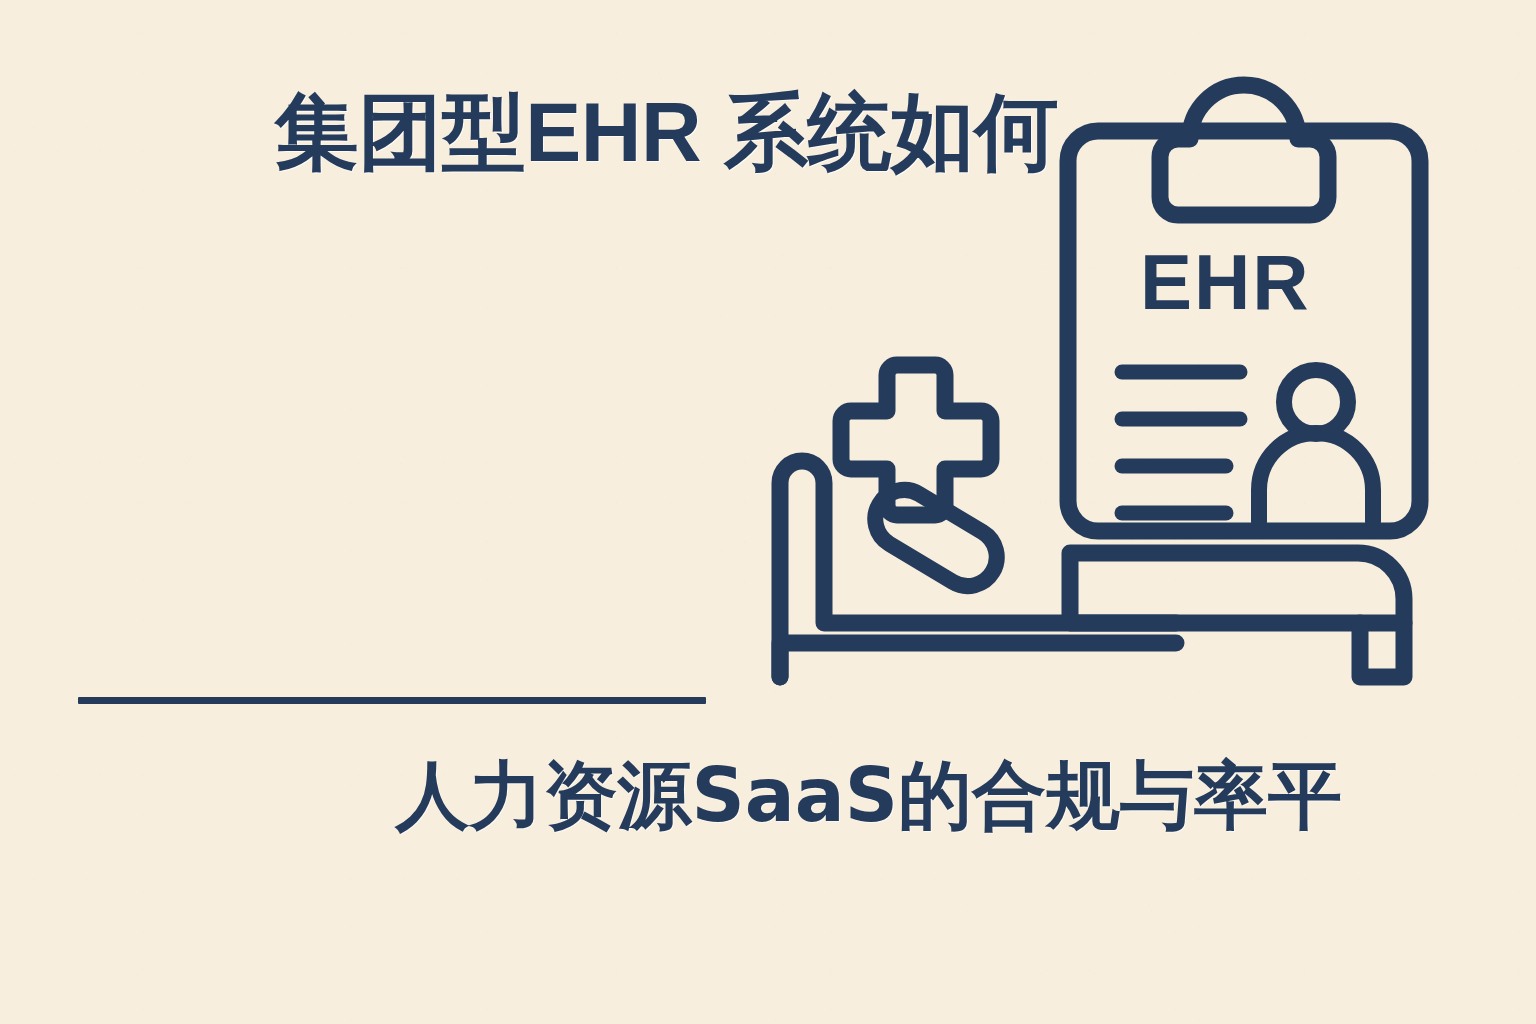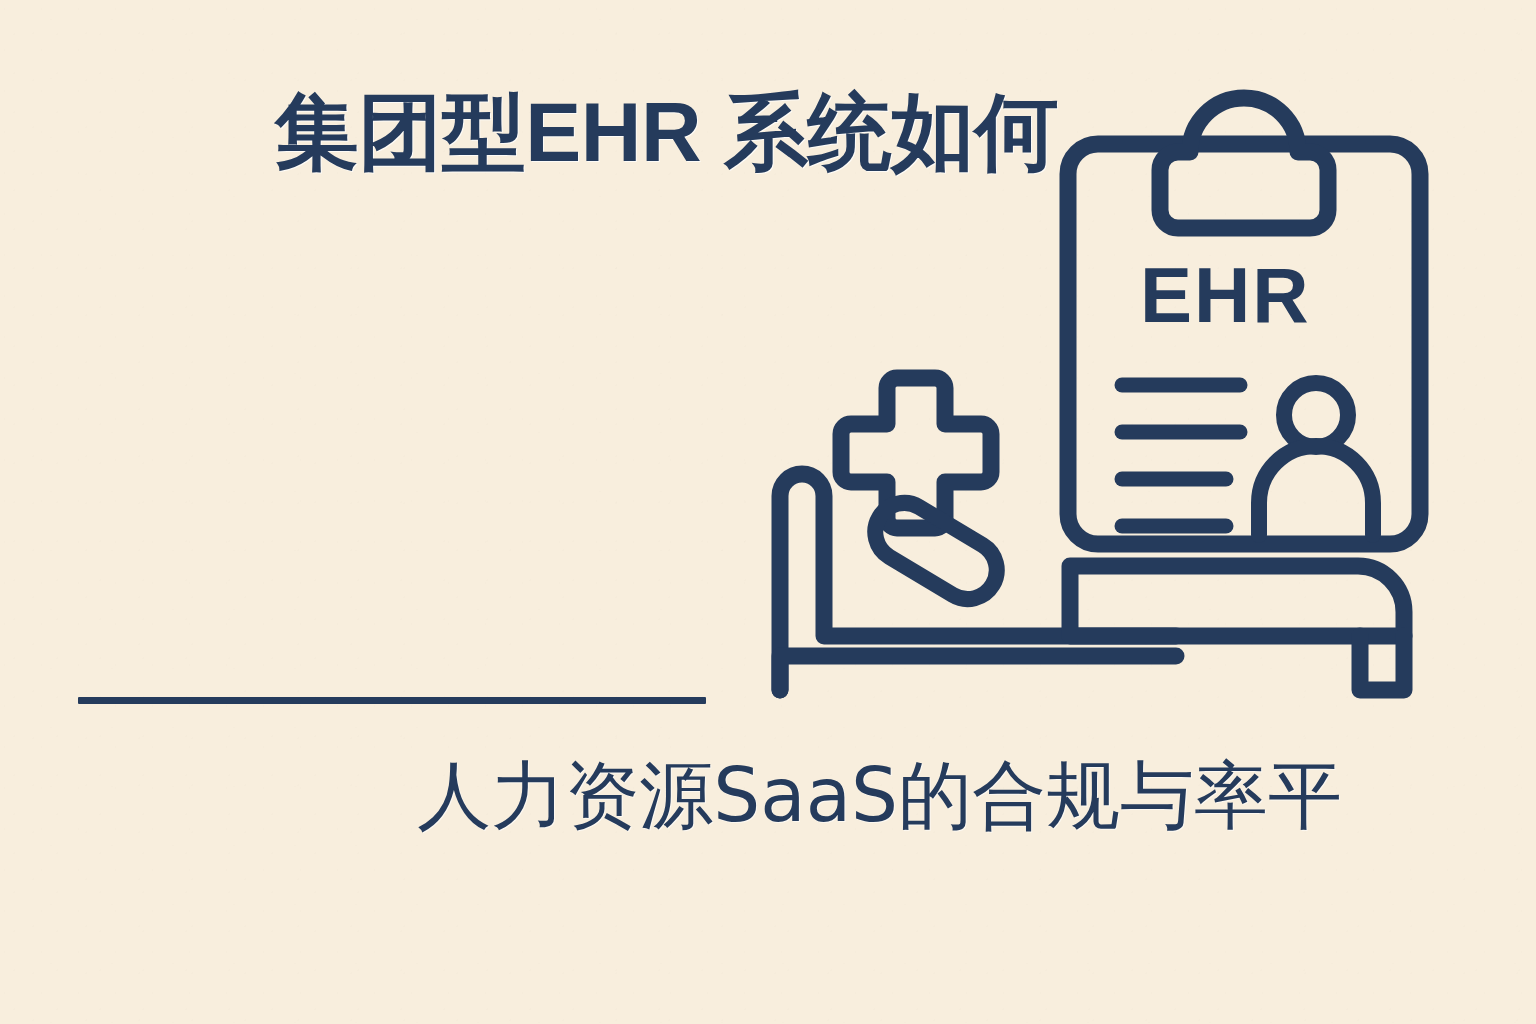--- a/index.html
+++ b/index.html
@@ -89,7 +89,7 @@
   #artwork {
     position: absolute;
     left: 740px;
-    top: 60px;
+    top: 47px;
     width: 740px;
     height: 670px;
   }

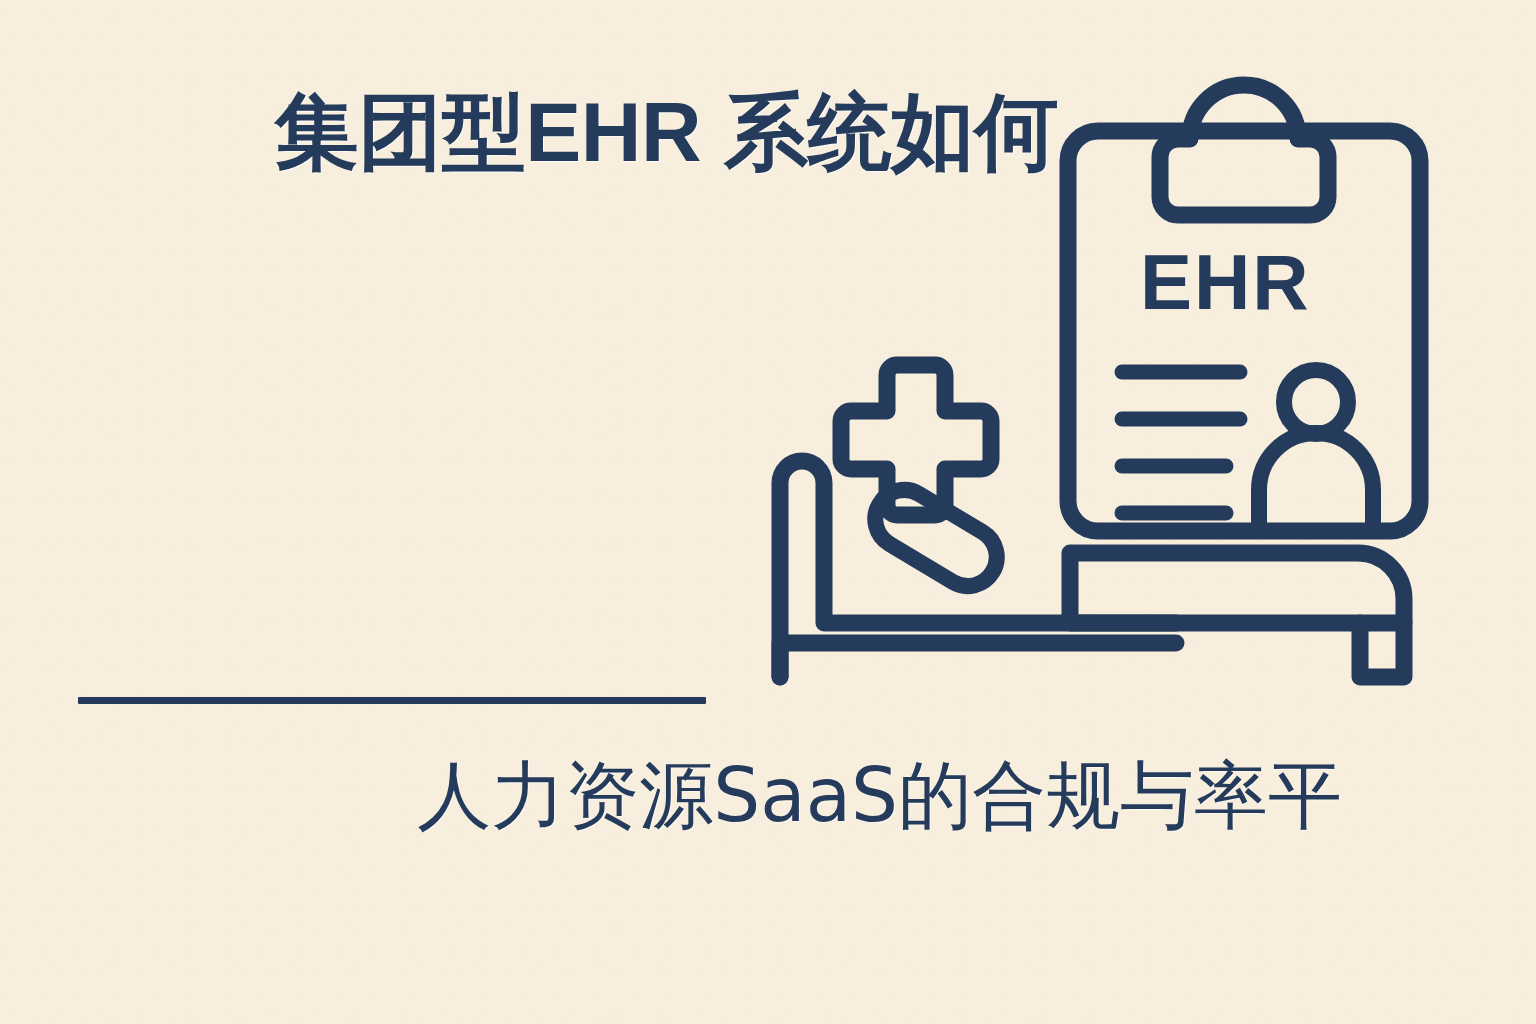--- a/index.html
+++ b/index.html
@@ -77,7 +77,7 @@
     display: block;
     color: #253b5c;
     font-family: "DejaVu Sans", "Liberation Sans", sans-serif;
-    font-weight: 400;
+    font-weight: 700;
     font-size: 74px;
     line-height: 98px;
     letter-spacing: 0px;

